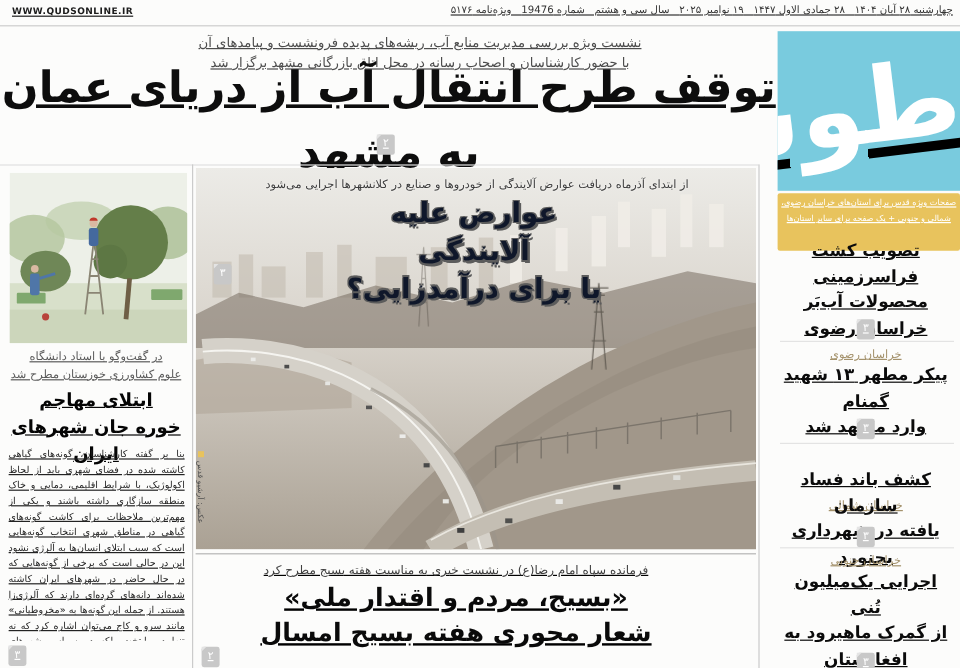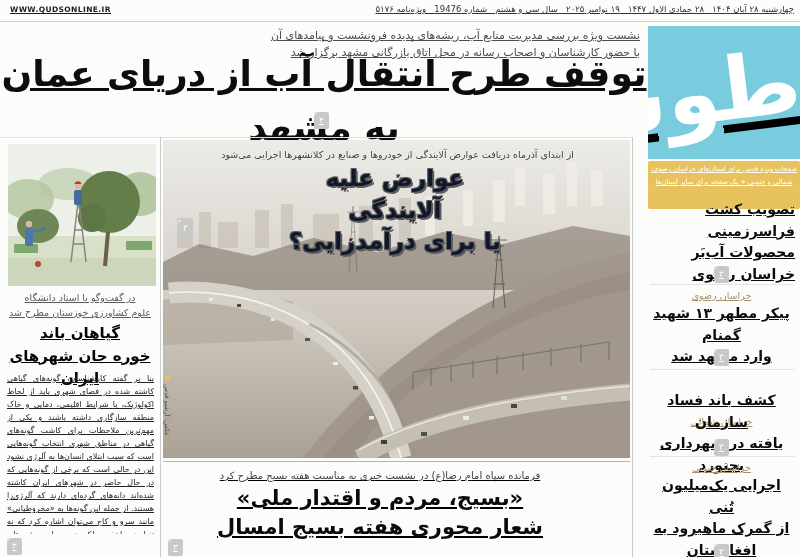--- a/index.html
+++ b/index.html
@@ -17,7 +17,7 @@
   .logo span{display:block;color:#fff;font-weight:bold;font-size:86px;line-height:120px;text-align:center;transform:rotate(-7deg) translateY(4px);}
   .banner{left:648px;top:161px;width:152px;height:48px;background:#e8c35d;color:#fff;text-align:center;font-size:6.8px;line-height:13px;padding-top:2px;box-sizing:border-box;border-radius:2px;}
   
-  .lead-kicker{left:60px;top:27px;width:580px;font-size:11px;line-height:1.55;color:#4c4c4c;}
+  .lead-kicker{left:60px;top:27px;width:580px;text-align:center;font-size:11px;line-height:1.55;color:#4c4c4c;}
   .lead-headline{left:0;top:47px;width:648px;text-align:center;font-size:36px;font-weight:bold;color:#0d0d0d;line-height:1.5;}
   
   .pg{width:15px;height:17px;background:#c8c8c8;border-radius:2px;color:#fff;font-size:9px;line-height:17px;text-align:center;}

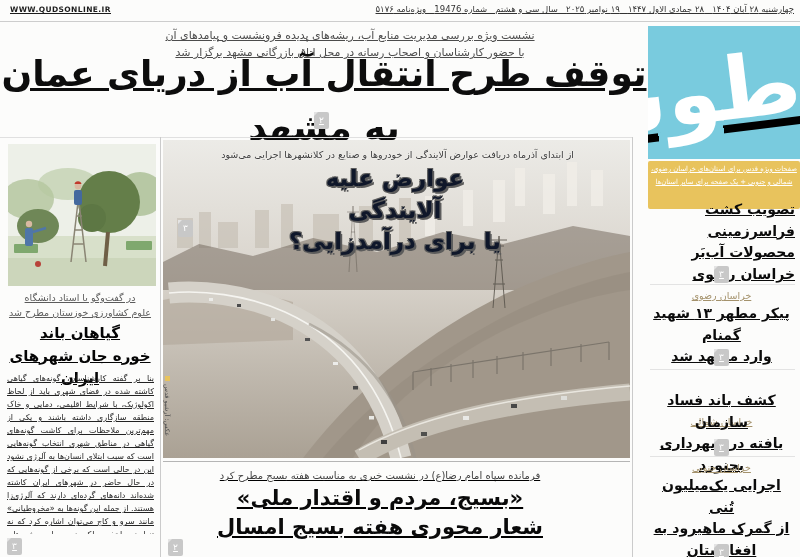--- a/index.html
+++ b/index.html
@@ -189,7 +189,7 @@
 </div>
 <div class="abs pg" style="left:168px;top:539px;">۲</div>
 
-<div class="abs sb-h" style="top:199px;text-align:right;">
+<div class="abs sb-h" style="top:199px;">
   <div>تصویب کشت فراسرزمینی</div>
   <div>محصولات آب‌بَر</div>
   <div>خراسان رضوی</div>

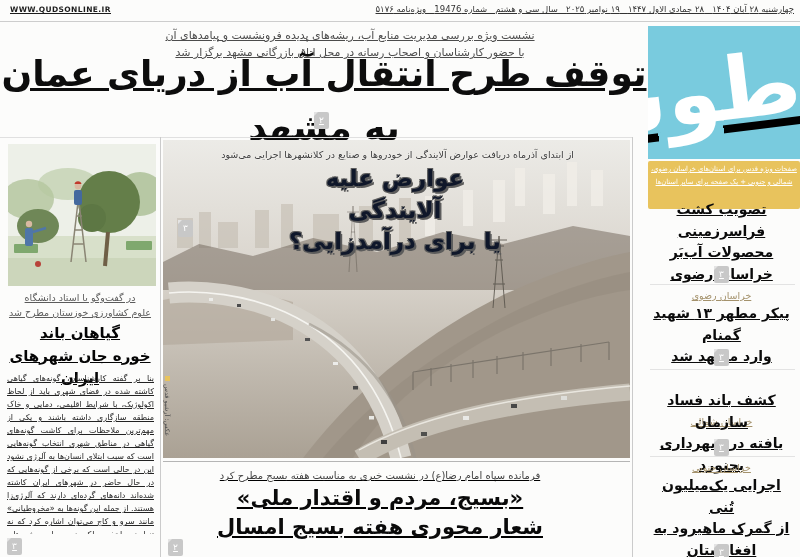--- a/index.html
+++ b/index.html
@@ -104,7 +104,7 @@
   <div>علوم کشاورزی خوزستان مطرح شد</div>
 </div>
 <div class="abs lheadline">
-  <div>گیاهان باند</div>
+  <div>ابتلای مهاجم</div>
   <div>خوره جان شهرهای ایران</div>
 </div>
 <div class="abs lbody">بنا بر گفته کارشناسان، گونه‌های گیاهی کاشته شده در فضای شهری باید از لحاظ اکولوژیک، با شرایط اقلیمی، دمایی و خاک منطقه سازگاری داشته باشند و یکی از مهم‌ترین ملاحظات برای کاشت گونه‌های گیاهی در مناطق شهری انتخاب گونه‌هایی است که سبب ابتلای انسان‌ها به آلرژی نشود این در حالی است که برخی از گونه‌هایی که در حال حاضر در شهرهای ایران کاشته شده‌اند دانه‌های گرده‌ای دارند که آلرژی‌زا هستند. از جمله این گونه‌ها به «مخروطیانی» مانند سرو و کاج می‌توان اشاره کرد که نه تنها در پایتخت بلکه در سراسر شهرهای کشور به تعداد زیاد کاشته شده‌اند. همچنین گیاهی مانند «خرزهره» که یک گیاه گرمسیری و البته سمی است به هیچ وجه در مناطق شهری نباید کاشته شود. در مناطق شهری بهتر است که درخت میوه کشت نشود زیرا در فصل میوه‌دهی …</div>

